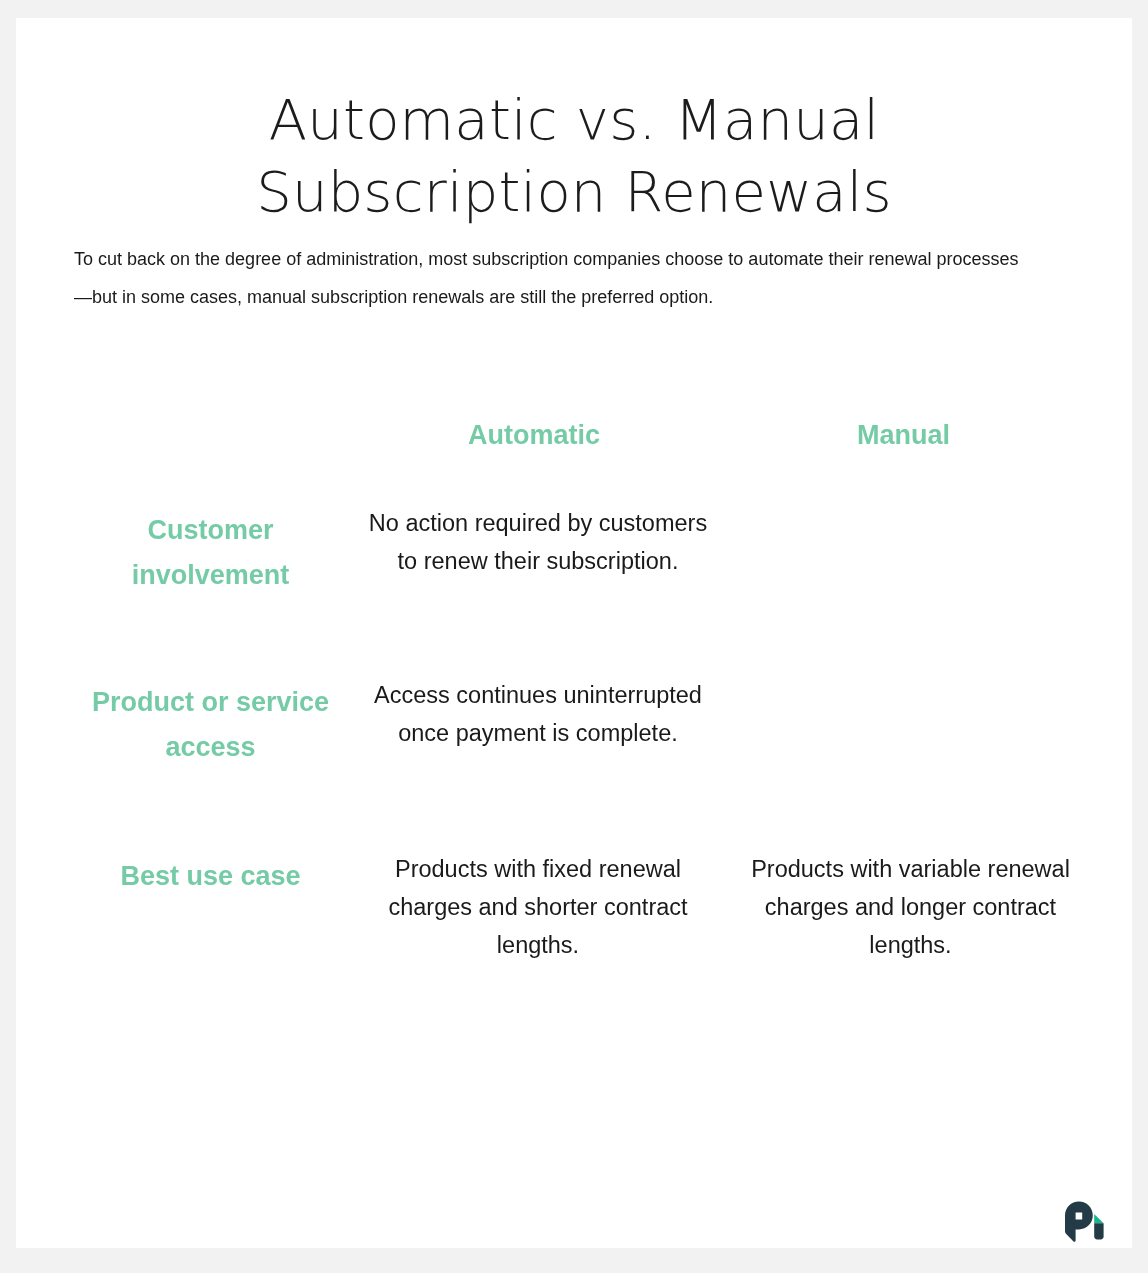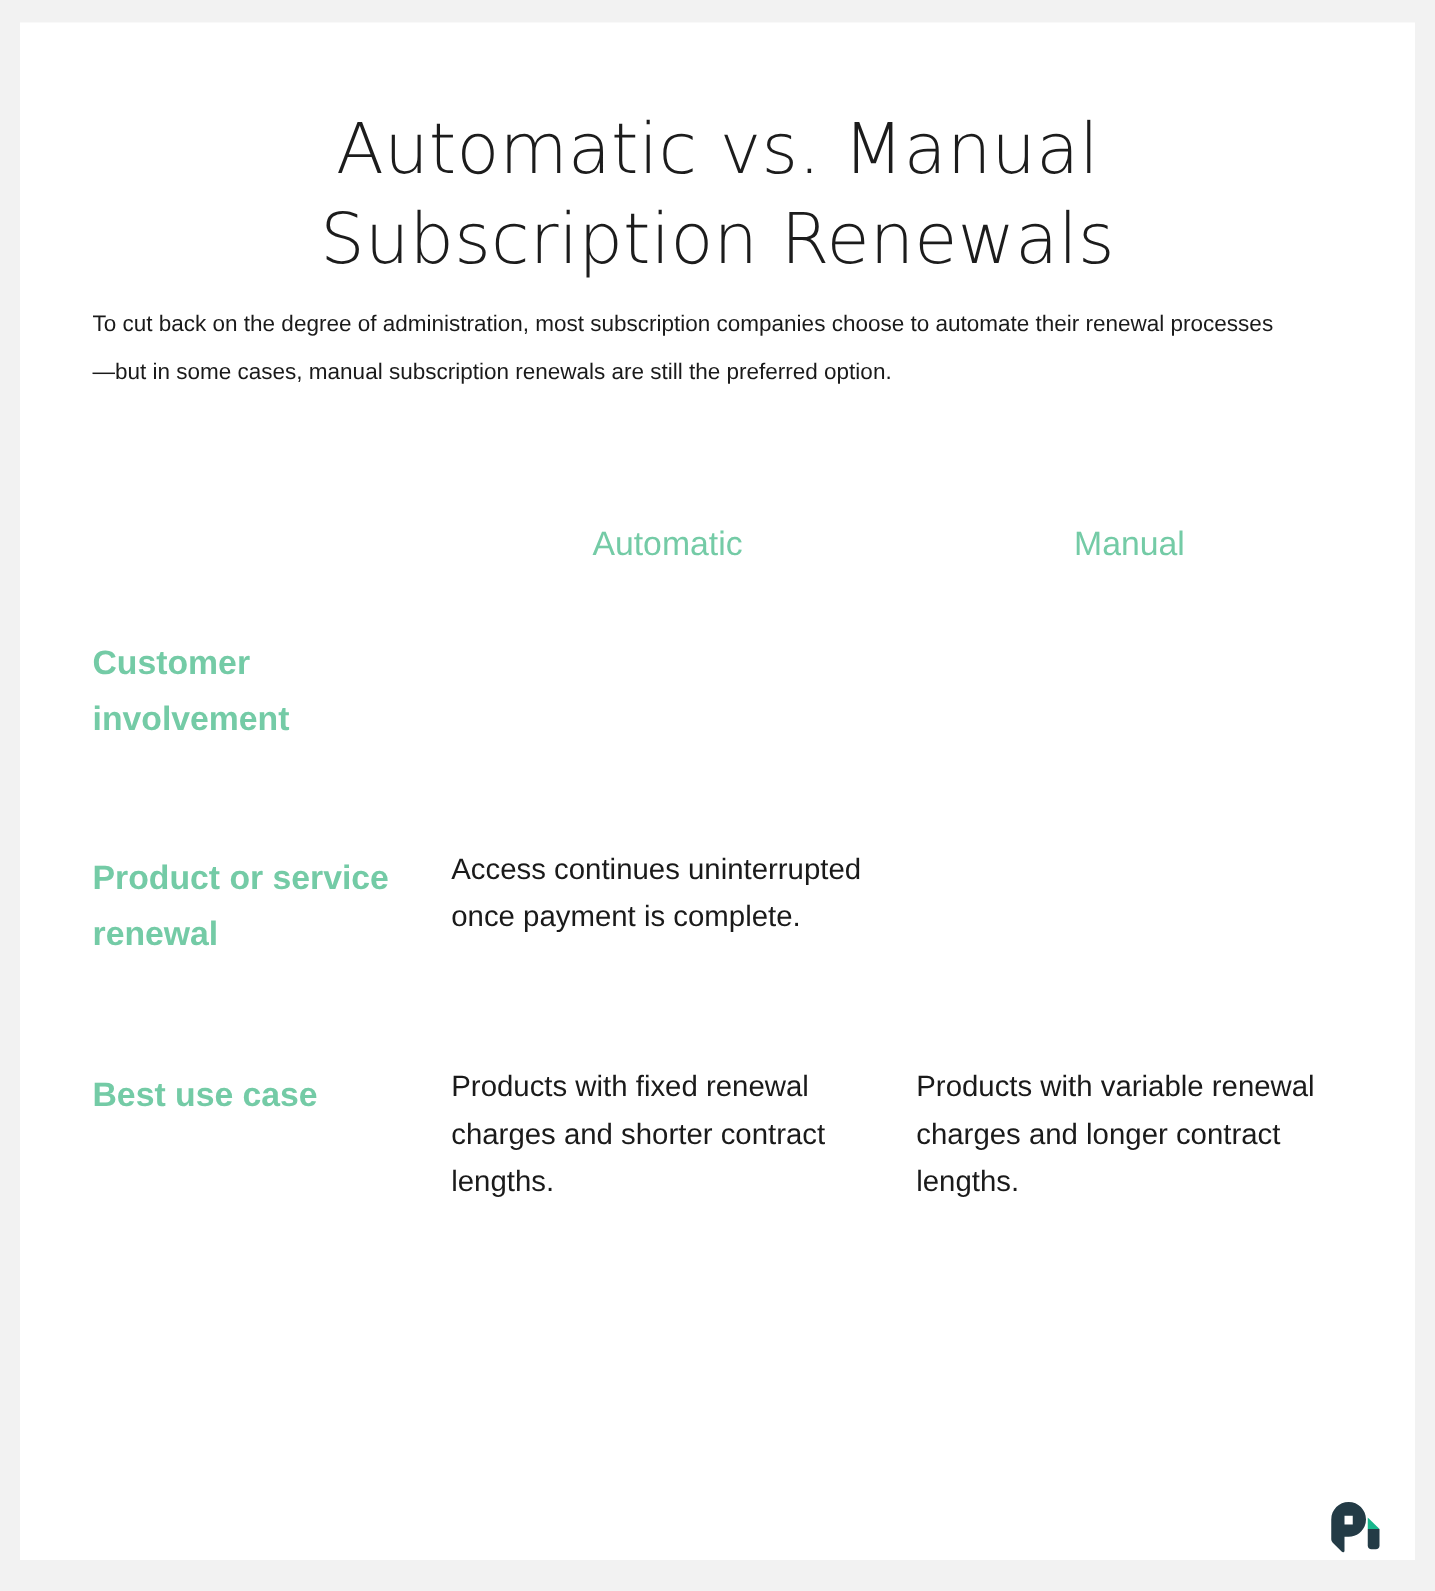--- a/index.html
+++ b/index.html
@@ -73,7 +73,7 @@
   .header-row .col-auto,
   .header-row .col-manual {
     text-align: center;
-    font-weight: normal;
+    font-weight: bold;
     font-size: 27px;
     line-height: 34px;
     color: #74cba6;

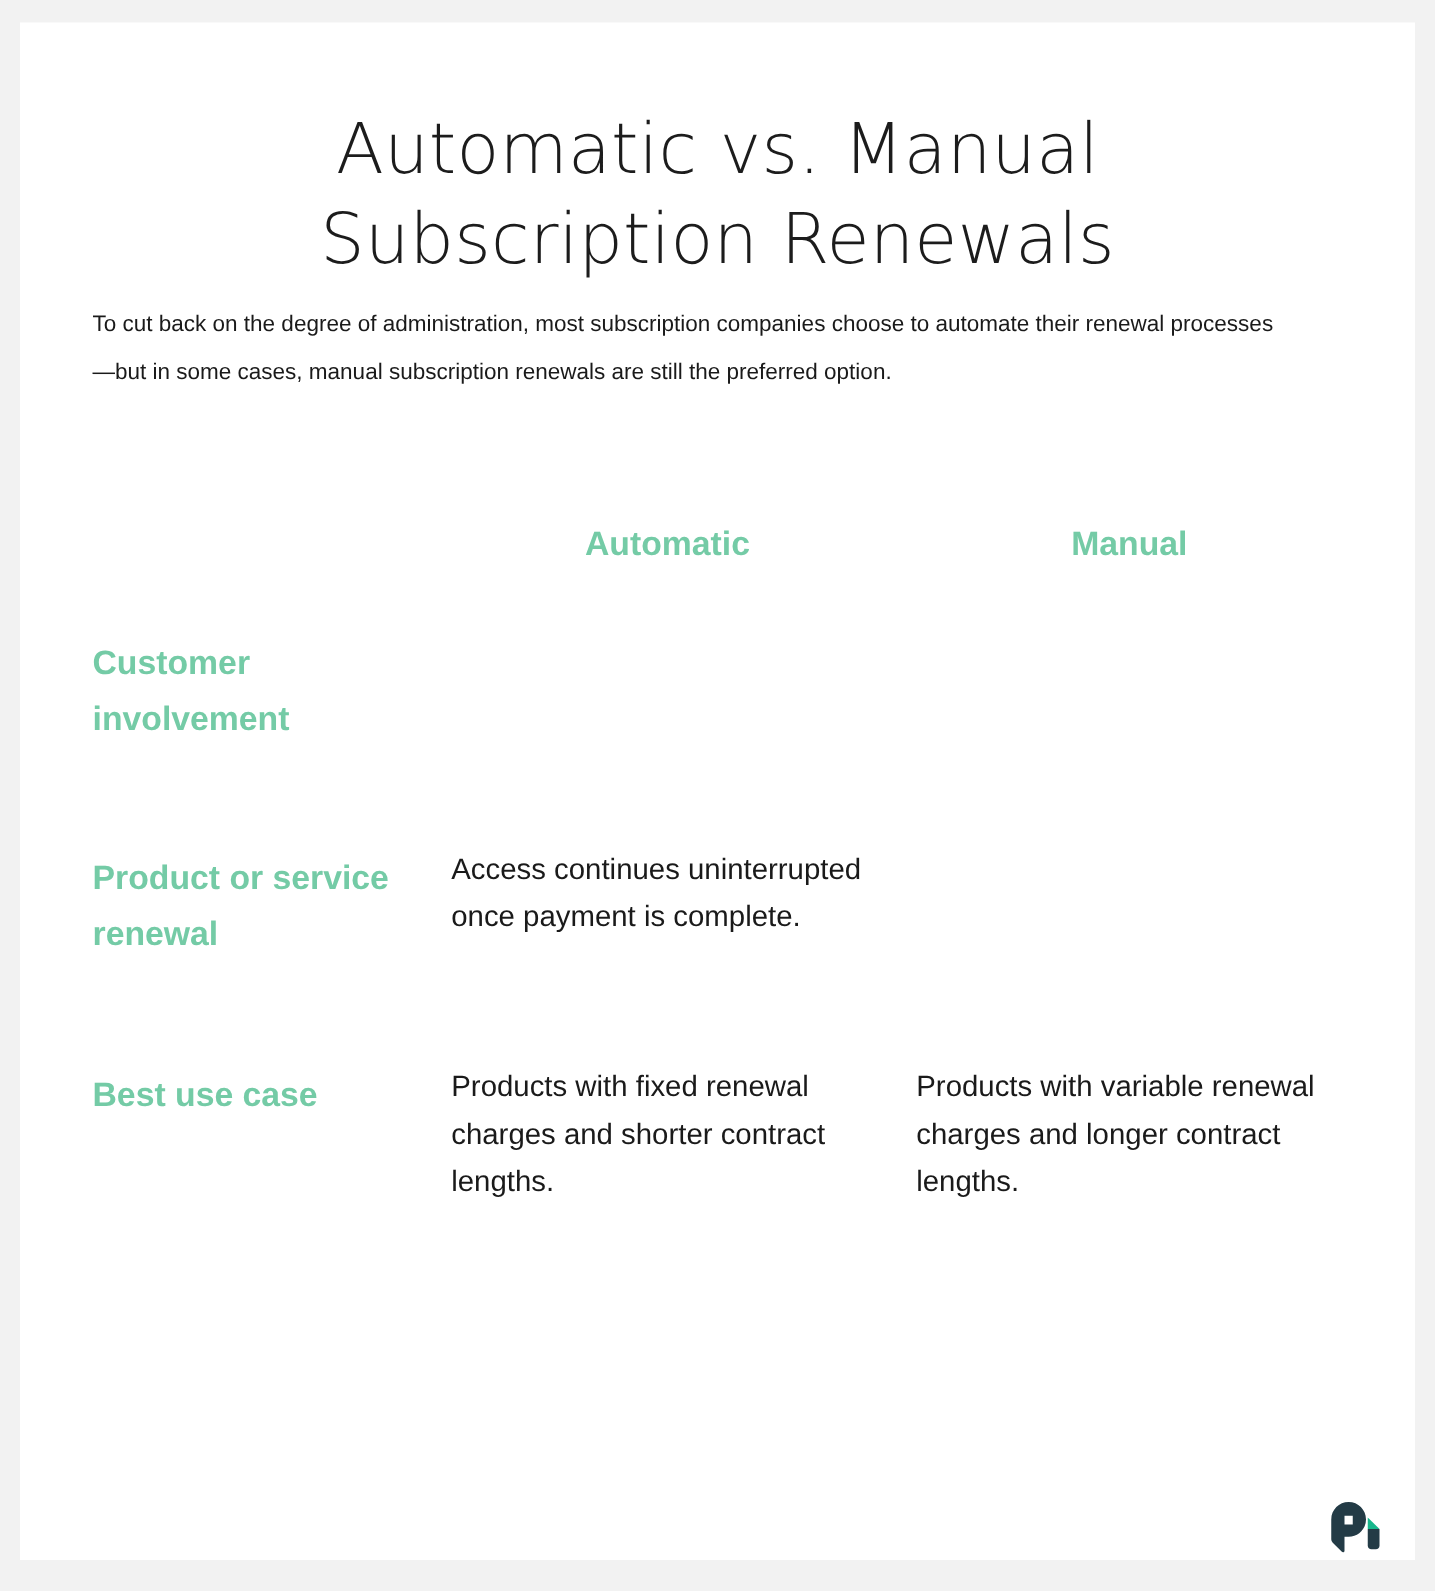--- a/index.html
+++ b/index.html
@@ -82,7 +82,7 @@
   .header-row .col-auto { padding-right: 26px; }
   .header-row .col-manual { padding-right: 20px; }
 
-  .body-row { margin-top: 28px; }
+  .body-row { margin-top: 28px; text-align: center; }
   .body-row.r1 { margin-top: 26px; }
   .body-row.r2 { margin-top: 87px; }
   .body-row.r3 { margin-top: 78px; }

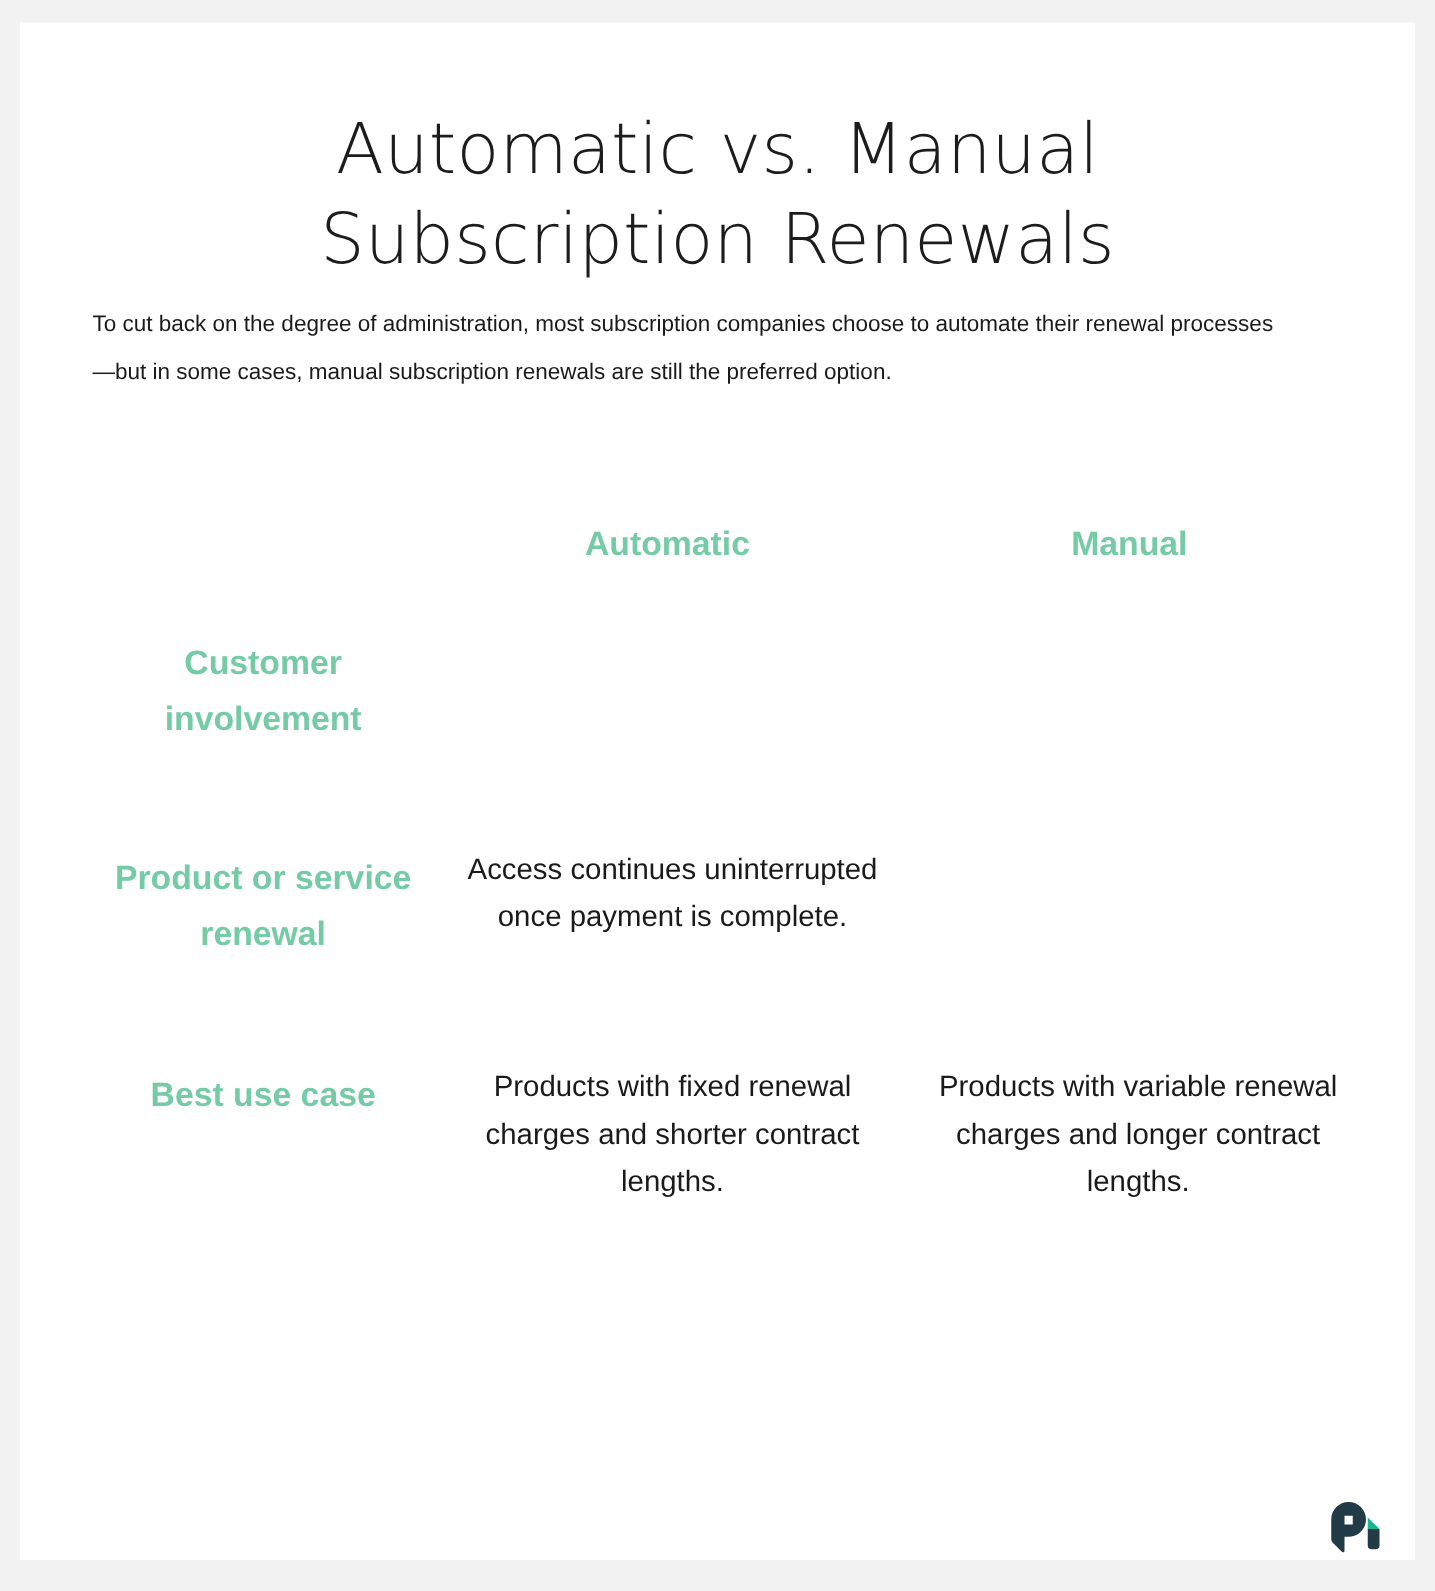--- a/index.html
+++ b/index.html
@@ -132,6 +132,7 @@
 
     <div class="row body-row r1">
       <div class="col-label rowlabel">Customer involvement</div>
+      <div class="col-auto cell">No action required by customers to renew their subscription.</div>
     </div>
 
 

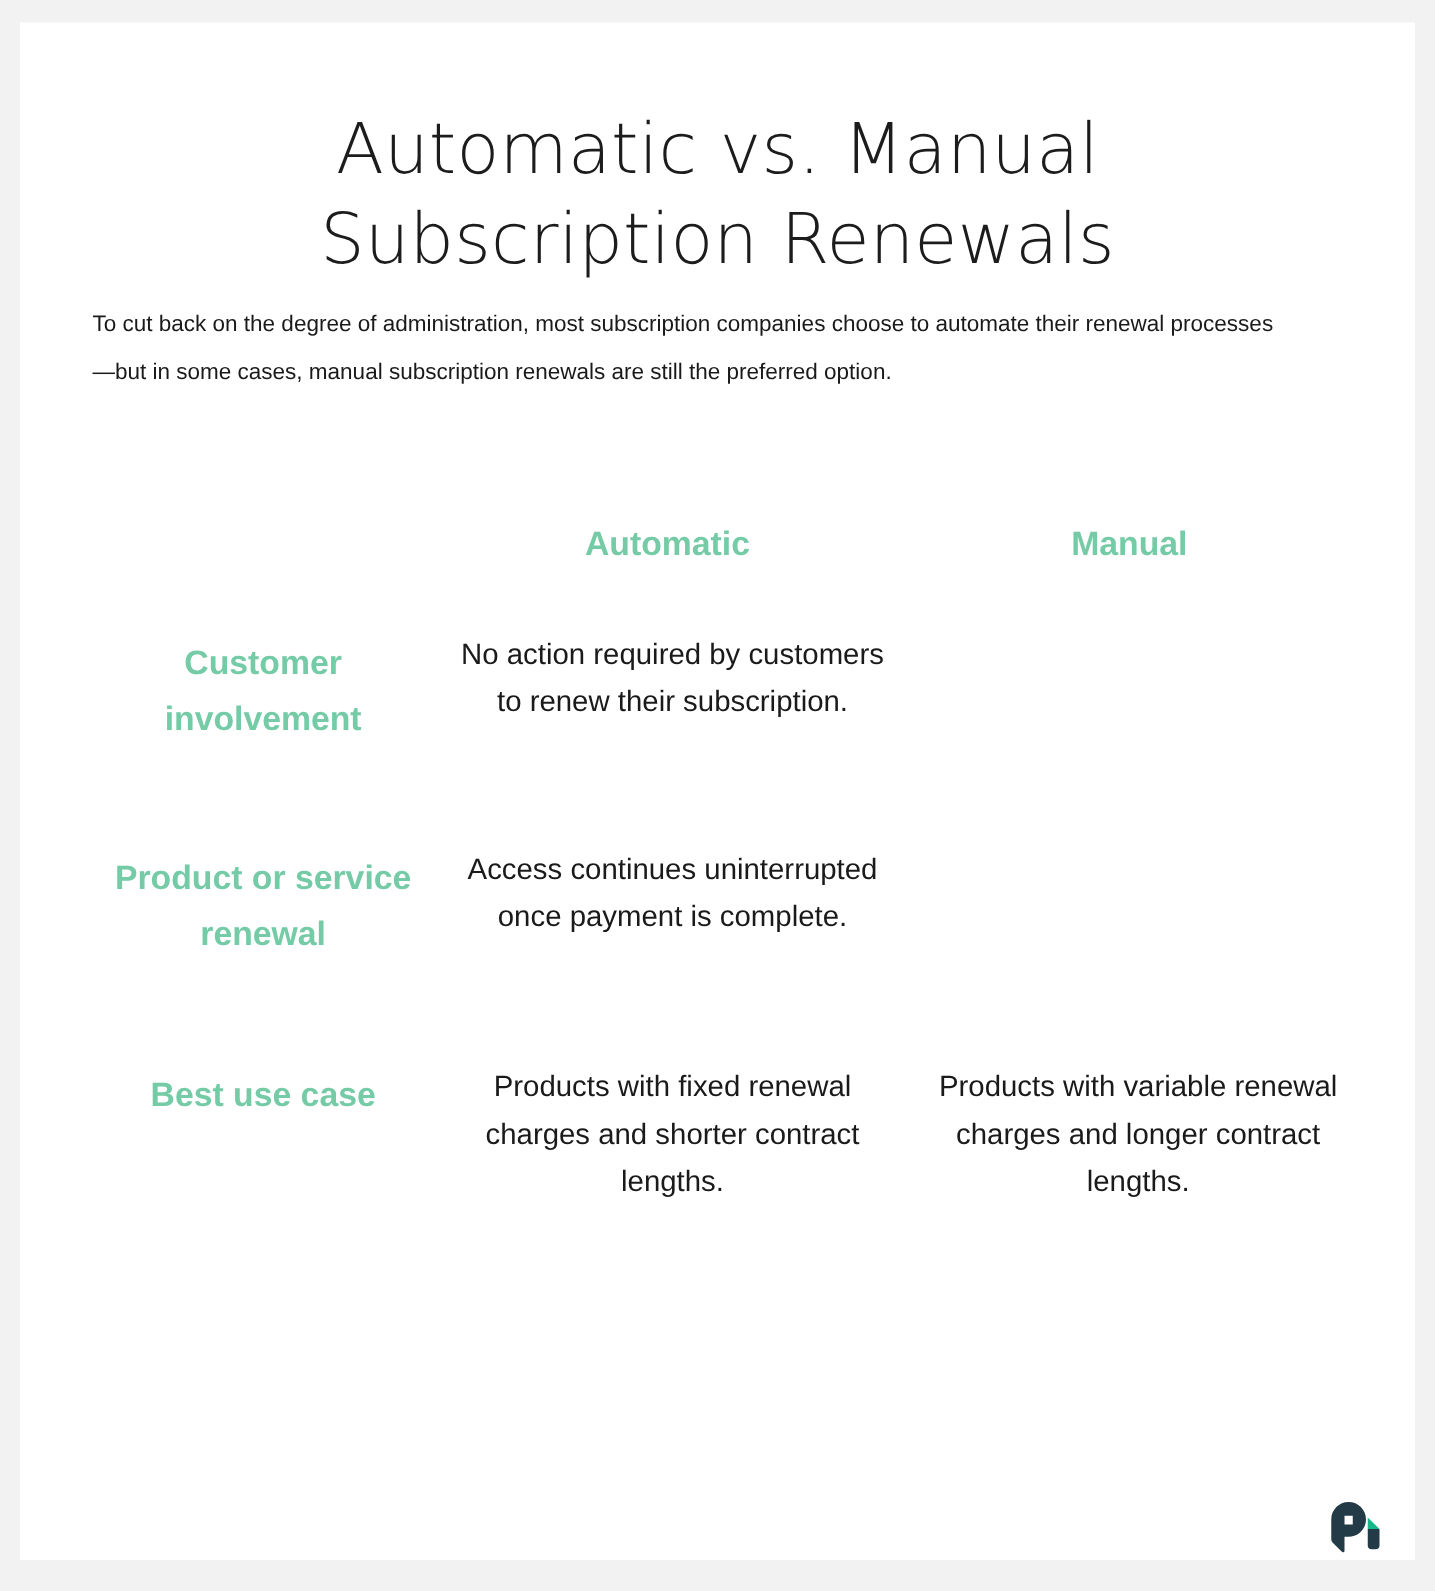--- a/index.html
+++ b/index.html
@@ -137,7 +137,7 @@
 
 
     <div class="row body-row r3">
-      <div class="col-label rowlabel">Product or service renewal</div>
+      <div class="col-label rowlabel">Product or service access</div>
       <div class="col-auto cell">Access continues uninterrupted once payment is complete.</div>
     </div>
 

